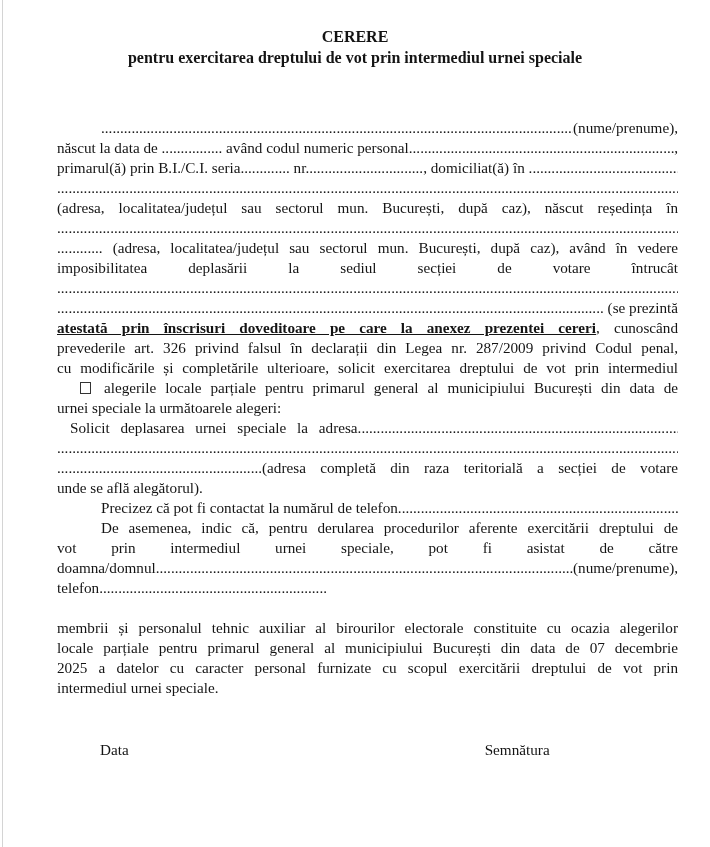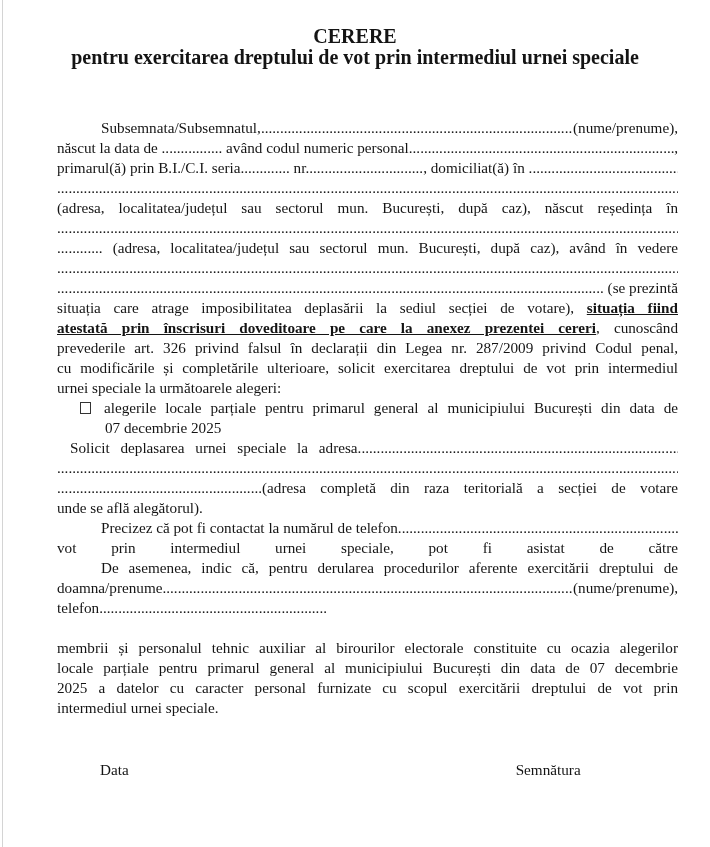--- a/index.html
+++ b/index.html
@@ -14,7 +14,7 @@
     color:#141414;
   }
   .edge{position:absolute;left:2px;top:0;bottom:0;width:1px;background:#d4d4d4;}
-  .title-block{padding-top:26px;text-align:center;font-weight:bold;font-size:20px;line-height:21px;}
+  .title-block{padding-top:26px;text-align:center;font-weight:bold;font-size:16px;line-height:21px;}
   .doc{margin:50px 32px 0 57px;width:621px;}
   
   .ln{min-height:20px;}

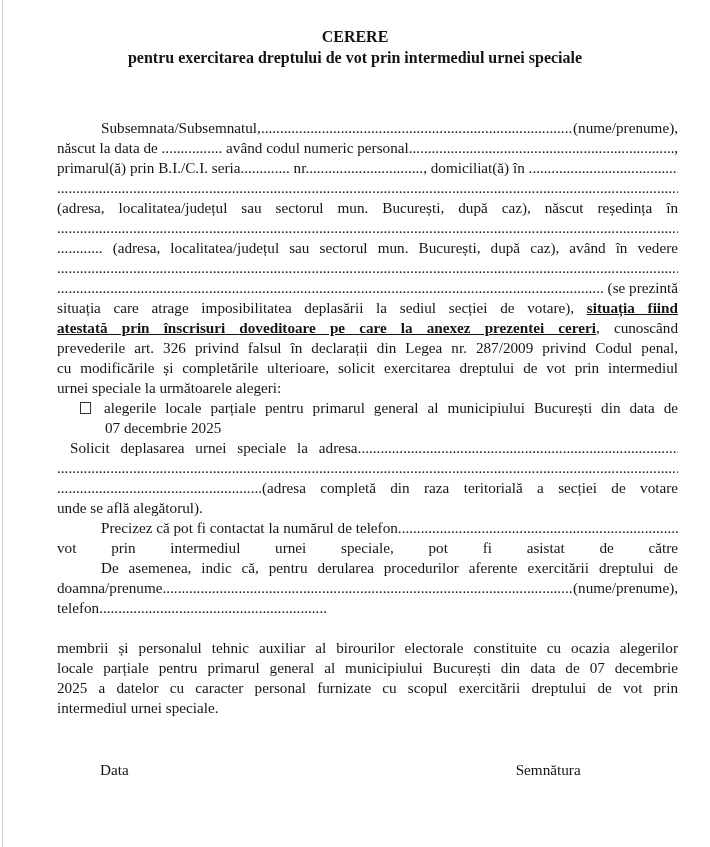--- a/index.html
+++ b/index.html
@@ -52,7 +52,6 @@
 
   <div class="doc">
       <div class="ln fx i1">
-        <span class="t ">Subsemnata/Subsemnatul,</span>
         <span class="fill">..........................................................................................................................................................................</span>
         <span class="t ">(nume/prenume),</span>
       </div>

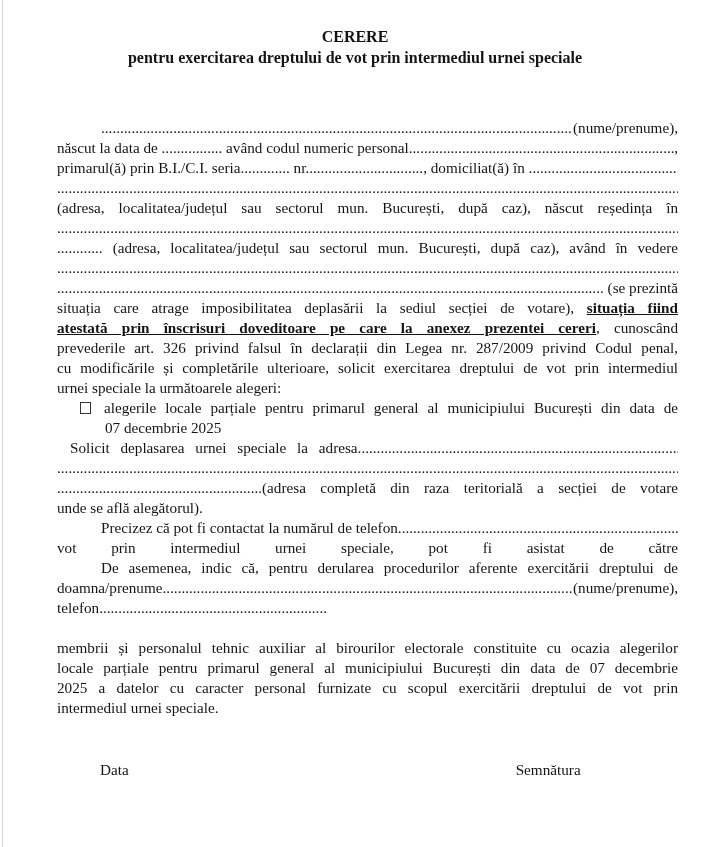--- a/index.html
+++ b/index.html
@@ -72,6 +72,7 @@
         <span class="fill">..........................................................................................................................................................................</span>
       </div>
       <div class="ln jl"><span class="t ">............ (adresa, localitatea/județul sau sectorul mun. București, după caz), având în vedere</span></div>
+      <div class="ln jl"><span class="t ">imposibilitatea deplasării la sediul secției de votare întrucât</span></div>
       <div class="ln fx">
         <span class="fill">..........................................................................................................................................................................</span>
       </div>

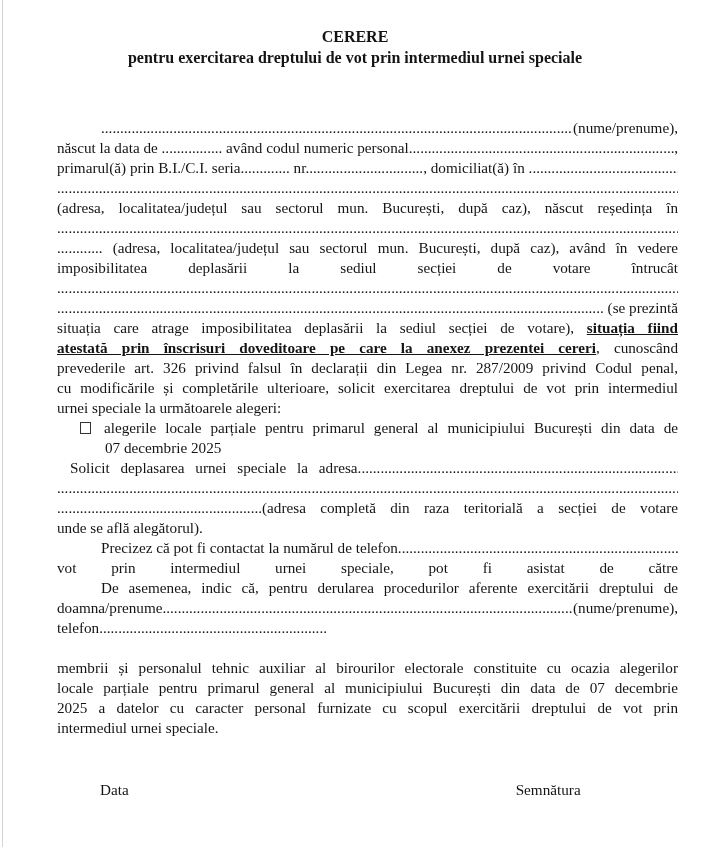--- a/index.html
+++ b/index.html
@@ -80,7 +80,6 @@
         <span class="fill">..........................................................................................................................................................................</span>
         <span class="t "> (se prezintă</span>
       </div>
-      <div class="ln jl"><span class="t ">situația care atrage imposibilitatea deplasării la sediul secției de votare), </span><span class="t bu">situația fiind</span></div>
       <div class="ln jl"><span class="t bu">atestată prin înscrisuri doveditoare pe care la anexez prezentei cereri</span><span class="t ">, cunoscând</span></div>
       <div class="ln jl"><span class="t ">prevederile art. 326 privind falsul în declarații din Legea nr. 287/2009 privind Codul penal,</span></div>
       <div class="ln jl"><span class="t ">cu modificările și completările ulterioare, solicit exercitarea dreptului de vot prin intermediul</span></div>

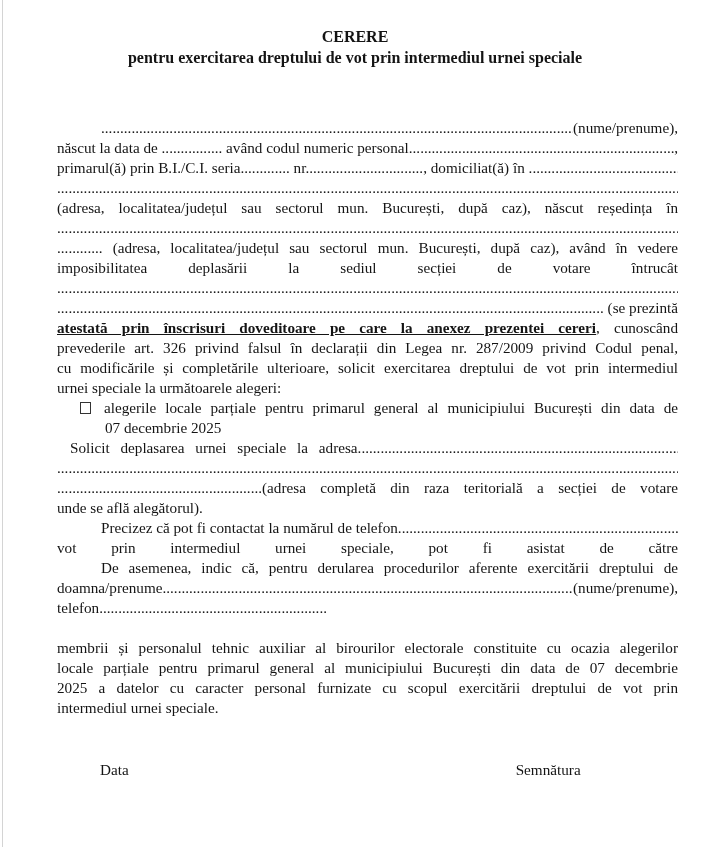--- a/index.html
+++ b/index.html
@@ -83,8 +83,8 @@
       <div class="ln jl"><span class="t bu">atestată prin înscrisuri doveditoare pe care la anexez prezentei cereri</span><span class="t ">, cunoscând</span></div>
       <div class="ln jl"><span class="t ">prevederile art. 326 privind falsul în declarații din Legea nr. 287/2009 privind Codul penal,</span></div>
       <div class="ln jl"><span class="t ">cu modificările și completările ulterioare, solicit exercitarea dreptului de vot prin intermediul</span></div>
+      <div class="ln jl c1"><span class="box"></span><span class="t ">alegerile locale parțiale pentru primarul general al municipiului București din data de</span></div>
       <div class="ln pl"><span class="t ">urnei speciale la următoarele alegeri:</span></div>
-      <div class="ln jl c1"><span class="box"></span><span class="t ">alegerile locale parțiale pentru primarul general al municipiului București din data de</span></div>
       <div class="ln pl c2"><span class="t ">07 decembrie 2025</span></div>
       <div class="ln fx i2 w">
         <span class="t ">Solicit deplasarea urnei speciale la adresa</span>

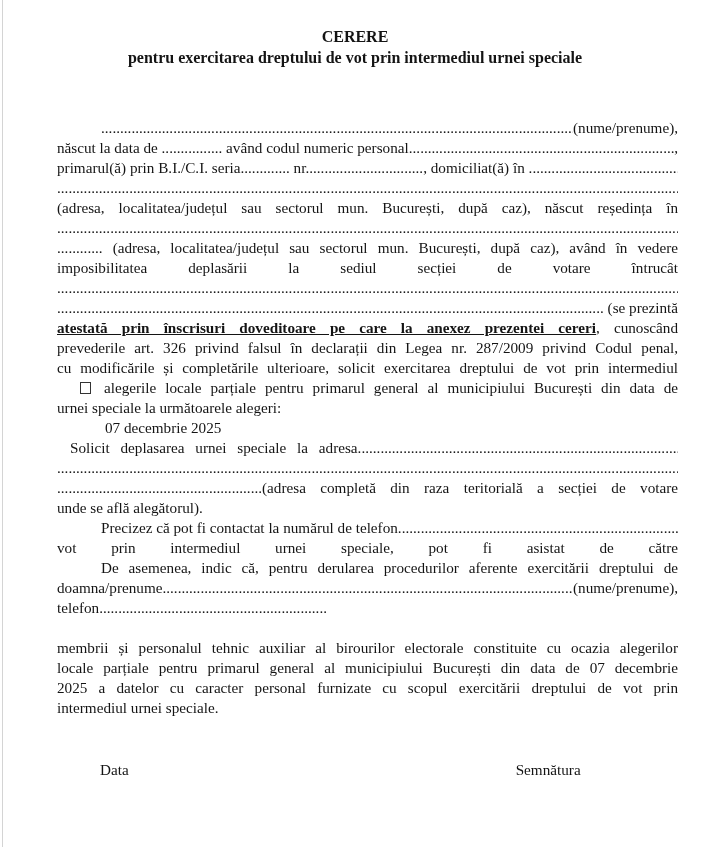--- a/index.html
+++ b/index.html
@@ -85,7 +85,6 @@
       <div class="ln jl"><span class="t ">cu modificările și completările ulterioare, solicit exercitarea dreptului de vot prin intermediul</span></div>
       <div class="ln jl c1"><span class="box"></span><span class="t ">alegerile locale parțiale pentru primarul general al municipiului București din data de</span></div>
       <div class="ln pl"><span class="t ">urnei speciale la următoarele alegeri:</span></div>
-      <div class="ln pl c2"><span class="t ">07 decembrie 2025</span></div>
       <div class="ln fx i2 w">
         <span class="t ">Solicit deplasarea urnei speciale la adresa</span>
         <span class="fill">..........................................................................................................................................................................</span>

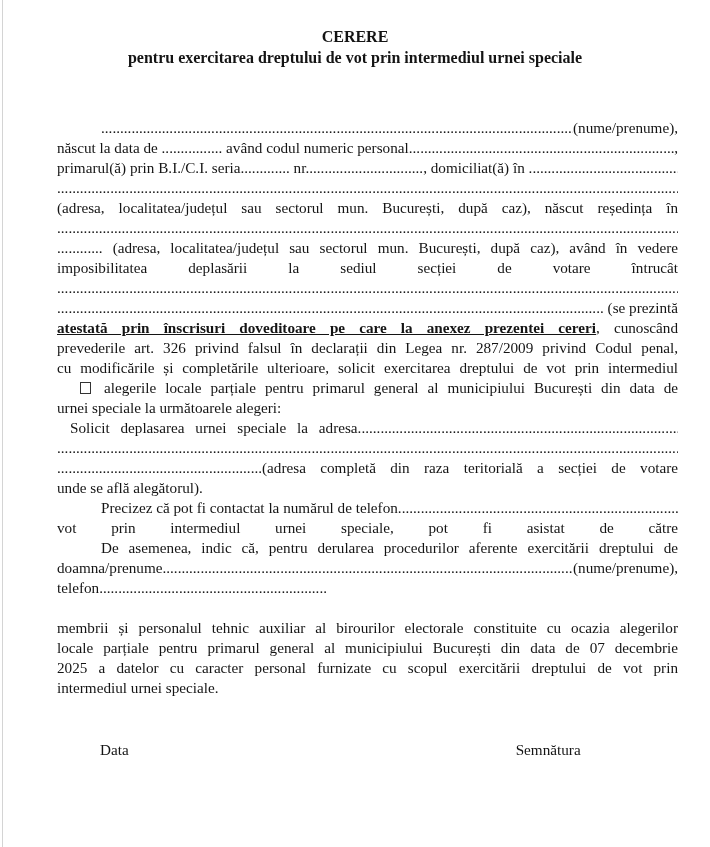--- a/index.html
+++ b/index.html
@@ -98,8 +98,8 @@
         <span class="t ">Precizez că pot fi contactat la numărul de telefon</span>
         <span class="fill">..........................................................................................................................................................................</span>
       </div>
+      <div class="ln jl i1"><span class="t ">De asemenea, indic că, pentru derularea procedurilor aferente exercitării dreptului de</span></div>
       <div class="ln jl"><span class="t ">vot prin intermediul urnei speciale, pot fi asistat de către</span></div>
-      <div class="ln jl i1"><span class="t ">De asemenea, indic că, pentru derularea procedurilor aferente exercitării dreptului de</span></div>
       <div class="ln fx">
         <span class="t ">doamna/prenume</span>
         <span class="fill">..........................................................................................................................................................................</span>

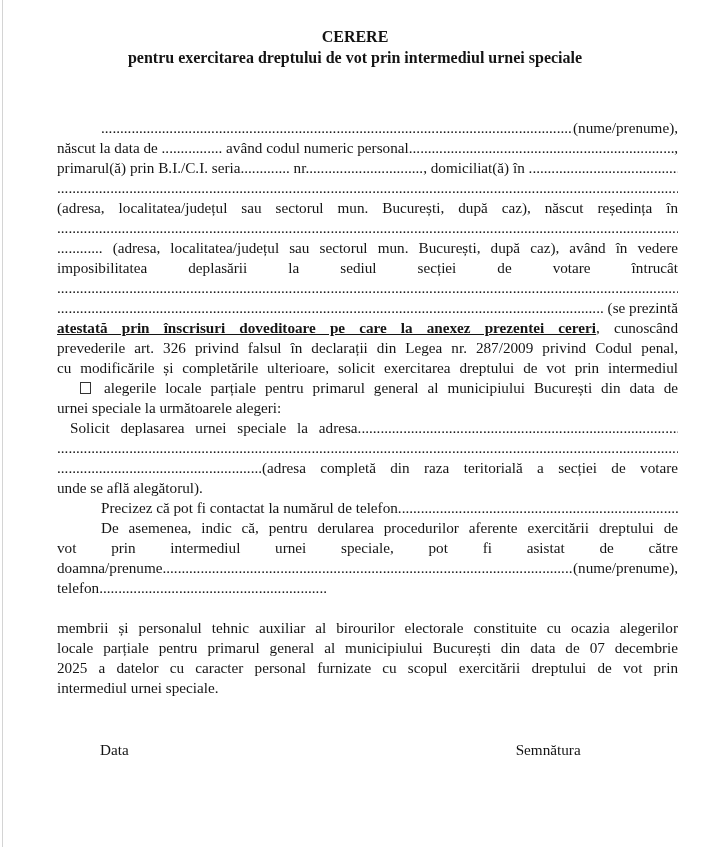--- a/index.html
+++ b/index.html
@@ -101,7 +101,7 @@
       <div class="ln jl i1"><span class="t ">De asemenea, indic că, pentru derularea procedurilor aferente exercitării dreptului de</span></div>
       <div class="ln jl"><span class="t ">vot prin intermediul urnei speciale, pot fi asistat de către</span></div>
       <div class="ln fx">
-        <span class="t ">doamna/prenume</span>
+        <span class="t ">doamna/domnul</span>
         <span class="fill">..........................................................................................................................................................................</span>
         <span class="t ">(nume/prenume),</span>
       </div>

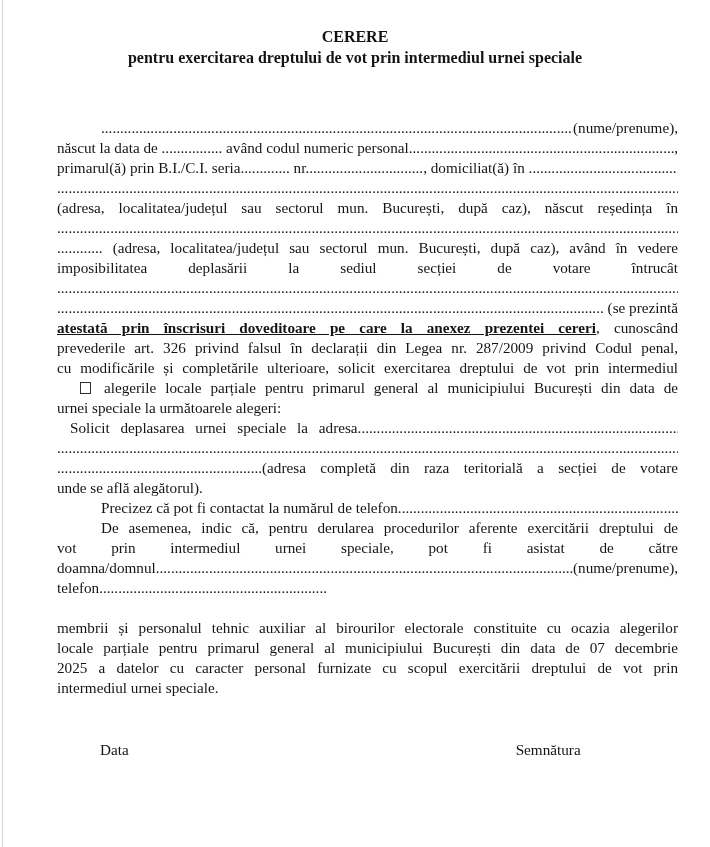--- a/index.html
+++ b/index.html
@@ -113,7 +113,7 @@
       <div class="ln pl"><span class="t ">intermediul urnei speciale.</span></div>
     </div>
 
-  <div class="doc sig" style="margin-left:57px;gap:31px;">
+  <div class="doc sig" style="margin-left:57px;">
     <span class="data-lbl">Data</span>
     <span class="sem-lbl">Semnătura</span>
   </div>

